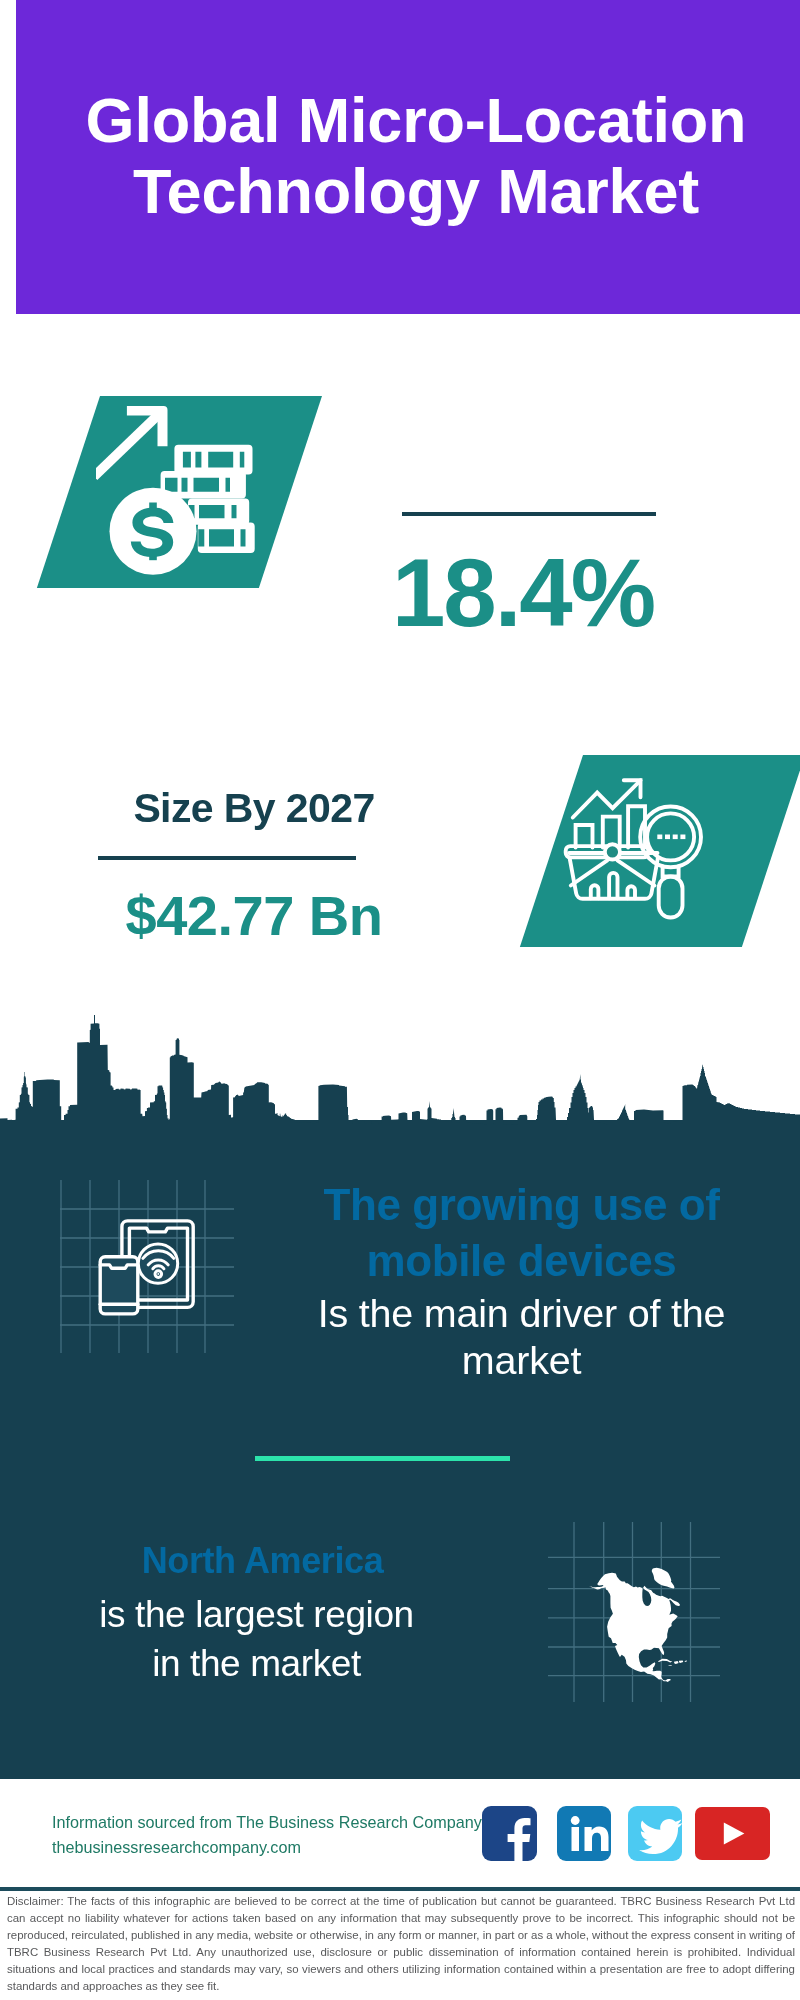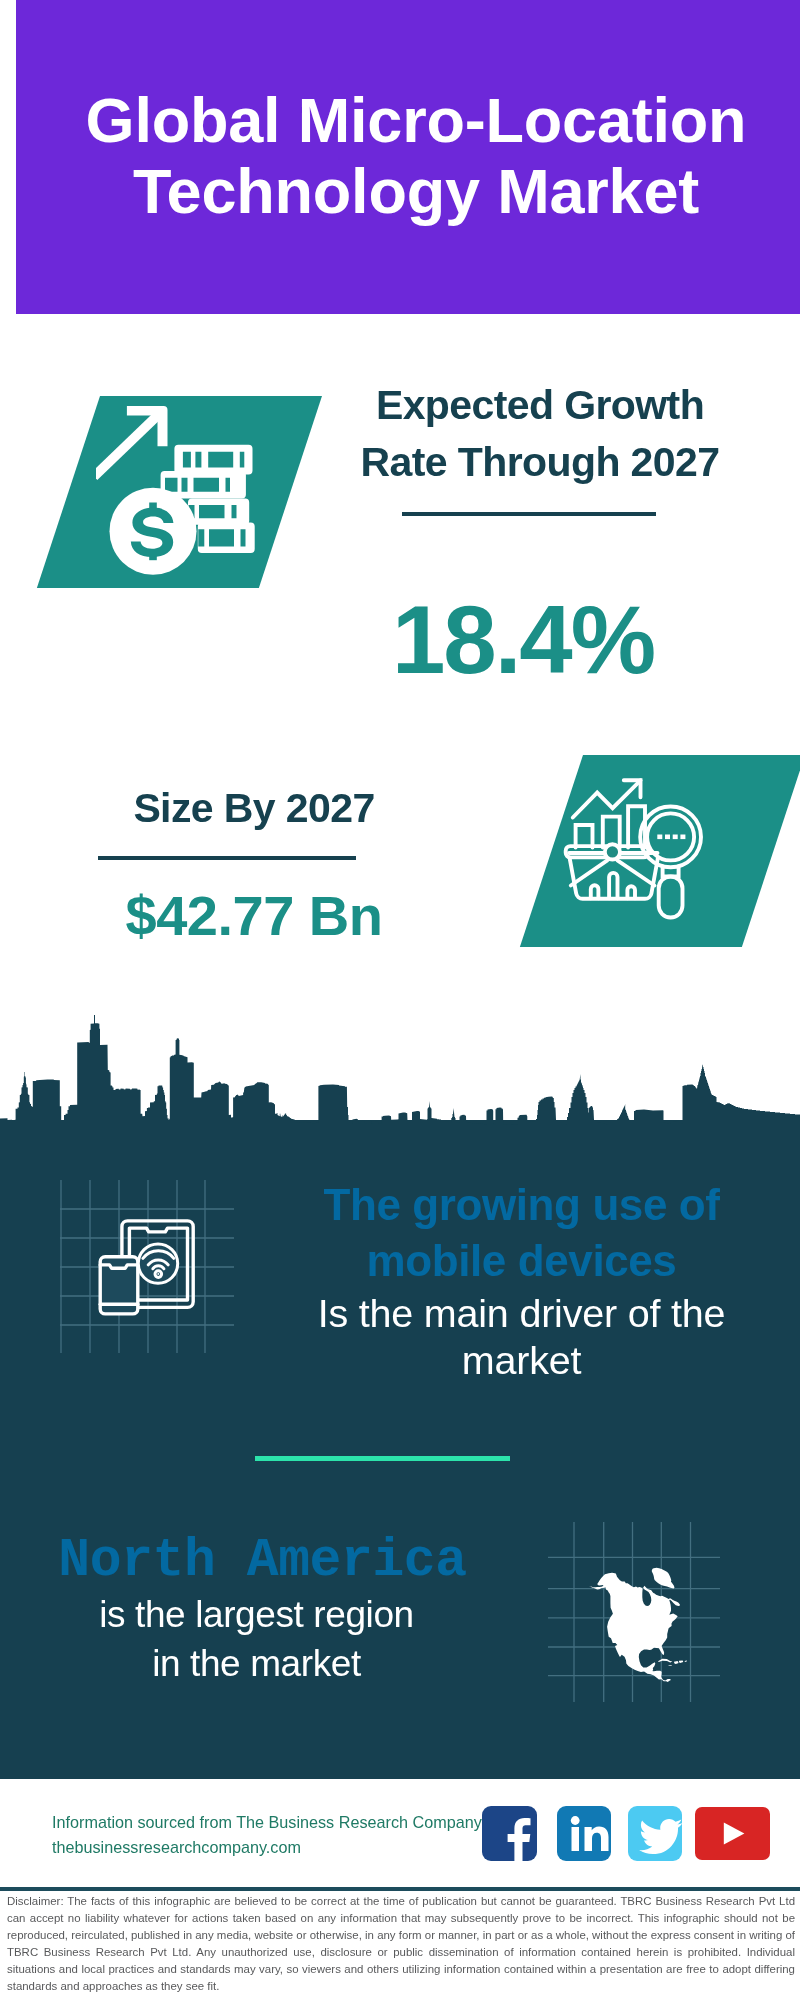--- a/index.html
+++ b/index.html
@@ -69,10 +69,6 @@
     </g>
   </svg>
 
-  <div class="stat-label" style="left:330px;top:377px;width:420px;">
-    <span>Expected Growth</span><br>
-    <span>Rate Through 2027</span>
-  </div>
   <div class="rule" style="left:402px;top:512px;width:254px;"></div>
   <div class="stat-value v1" style="left:313px;top:545px;width:420px;margin-top:47px;">18.4%</div>
 

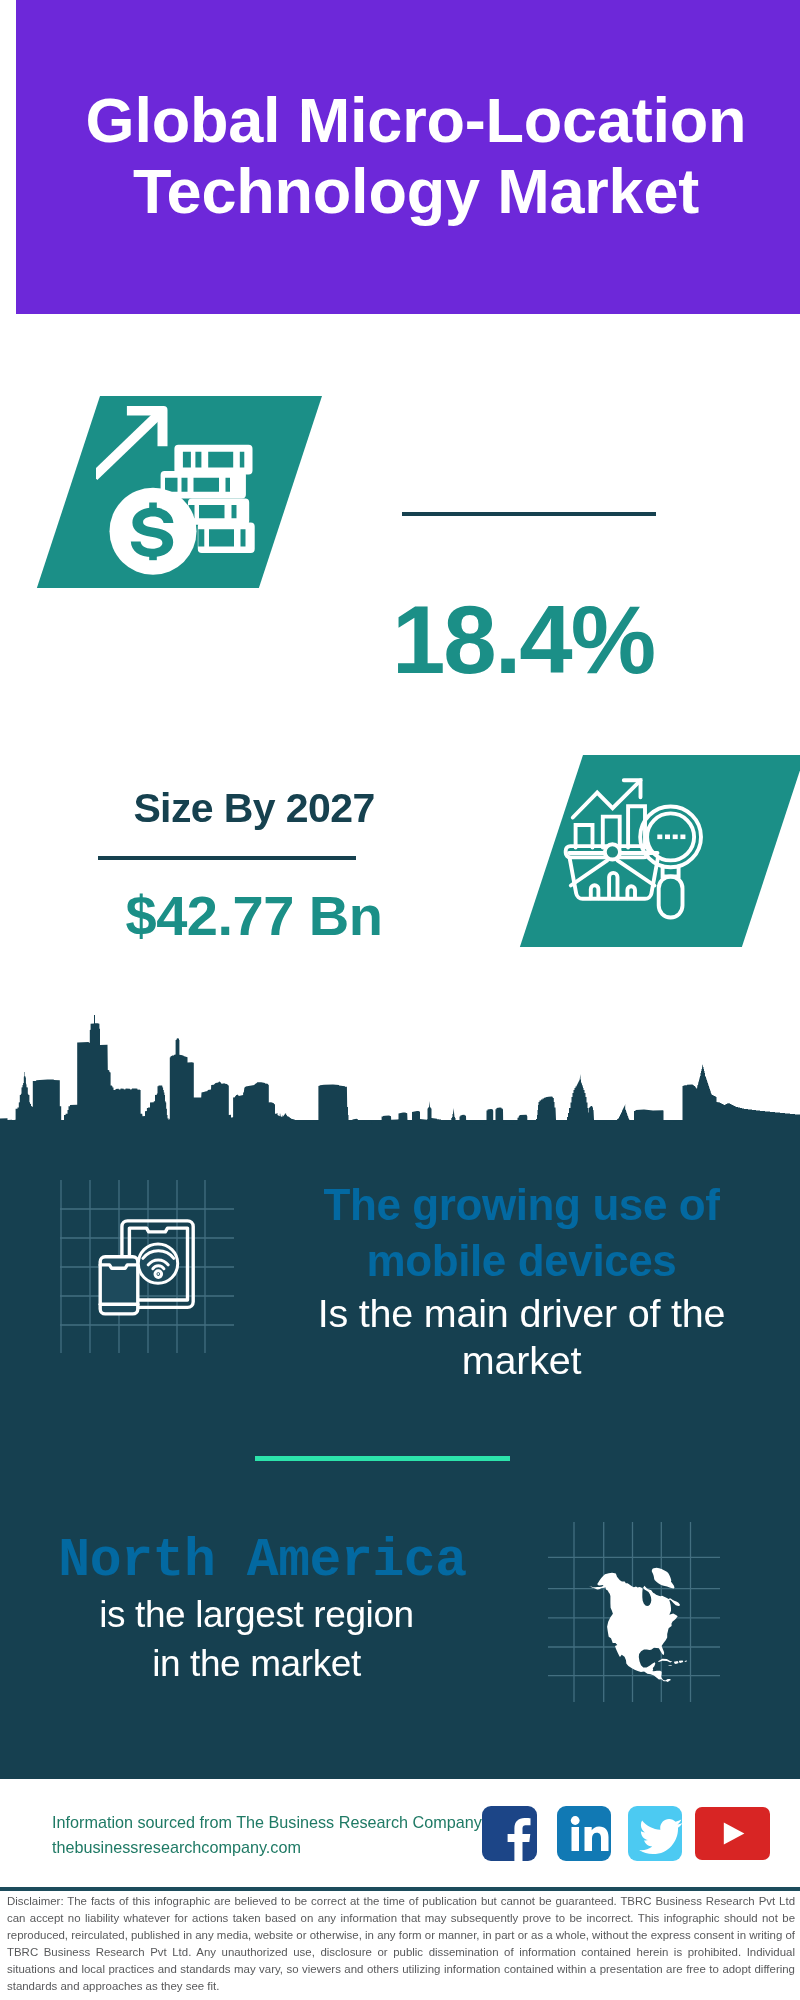--- a/index.html
+++ b/index.html
@@ -70,7 +70,7 @@
   </svg>
 
   <div class="rule" style="left:402px;top:512px;width:254px;"></div>
-  <div class="stat-value v1" style="left:313px;top:545px;width:420px;margin-top:47px;">18.4%</div>
+  <div class="stat-value v1" style="left:313px;top:545px;width:420px;">18.4%</div>
 
   <div class="stat-label" style="left:44px;top:723px;width:420px;">
     <br>

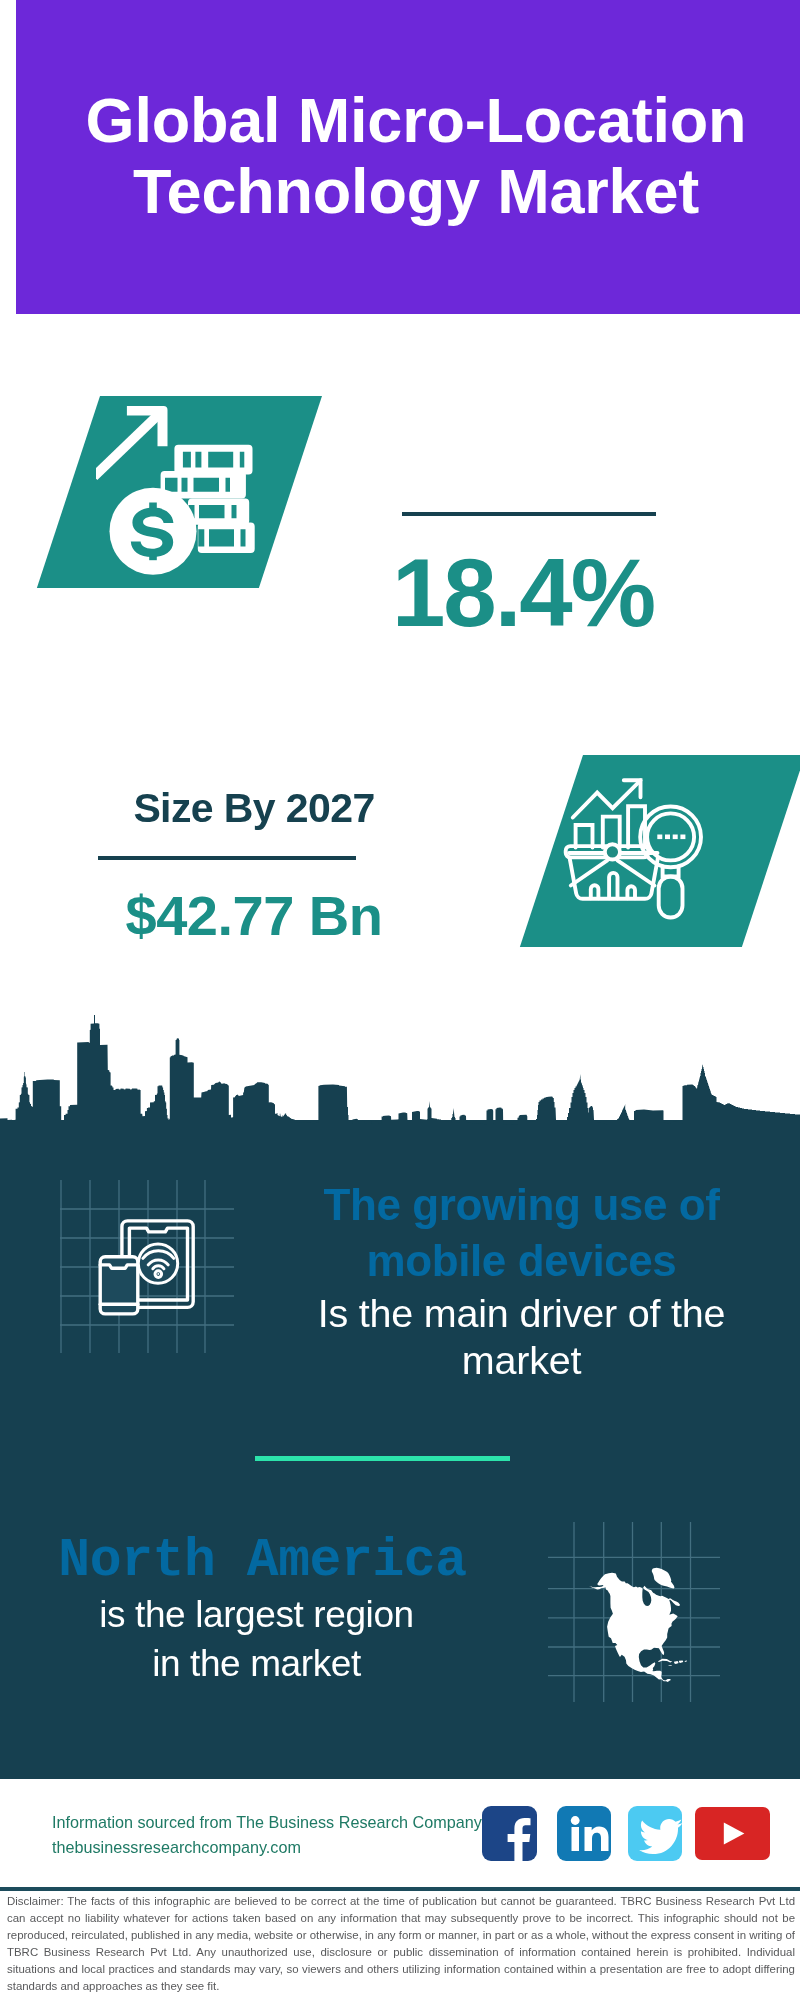--- a/index.html
+++ b/index.html
@@ -25,7 +25,7 @@
 .insight-sub{position:absolute;color:#ffffff;font-weight:normal;text-align:center;}
 .sub1{font-size:39.5px;line-height:47px;letter-spacing:-0.2px;}
 .sub2{font-size:37px;line-height:49px;letter-spacing:-0.4px;}
-.head2{font-size:53px;line-height:42px;letter-spacing:-0.4px;font-family:Liberation Mono, monospace;}
+.head2{font-size:36px;line-height:42px;letter-spacing:-0.4px;}
 .mid-rule{position:absolute;background:#2ce3ab;}
 
 

